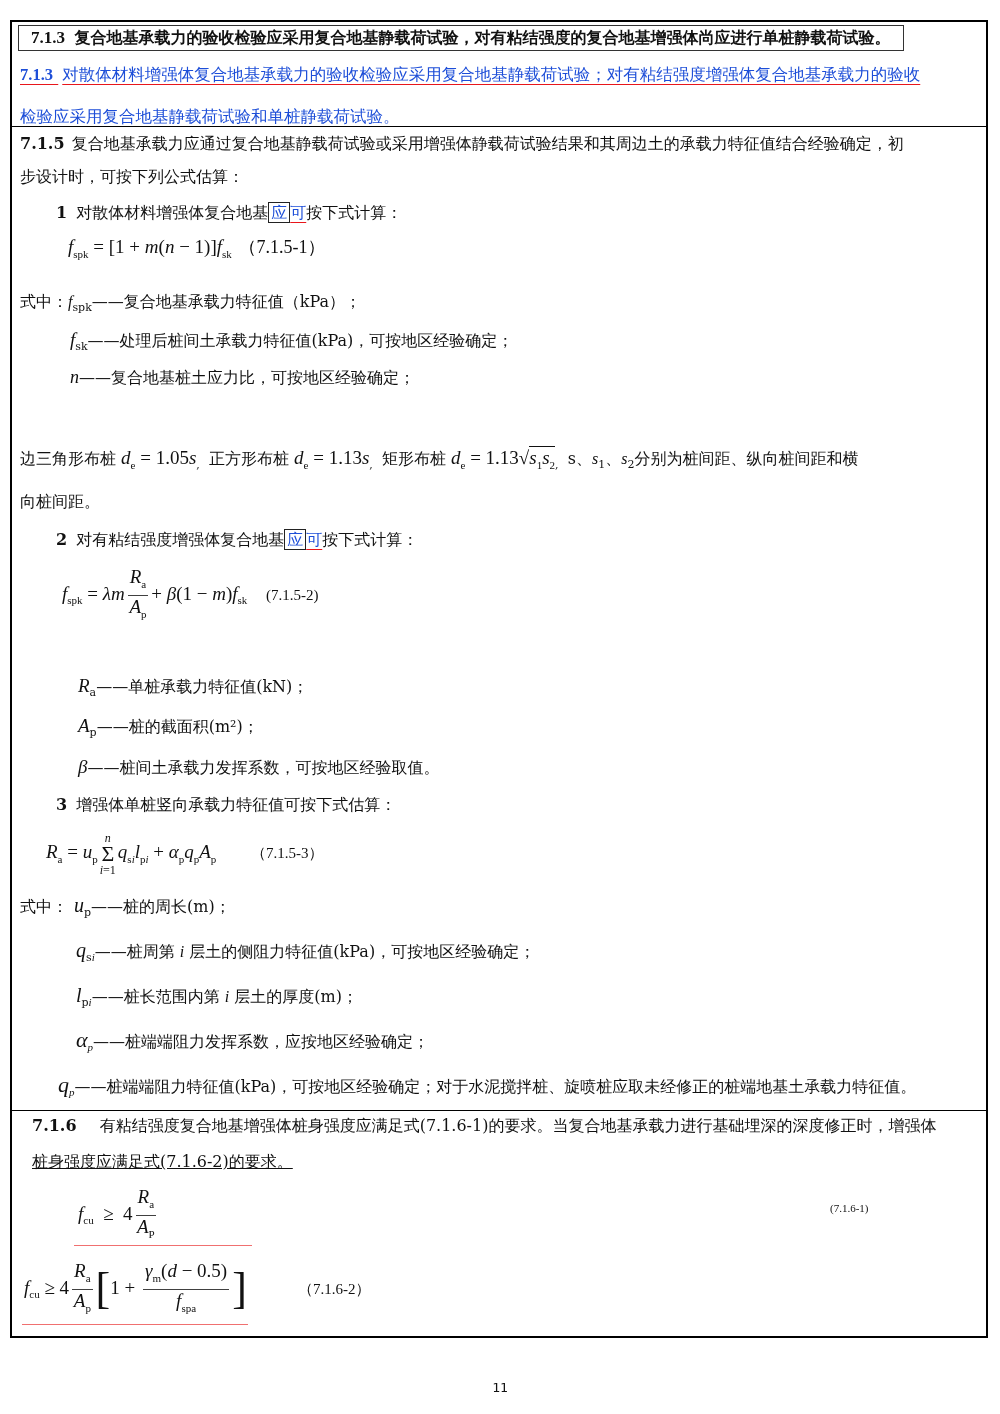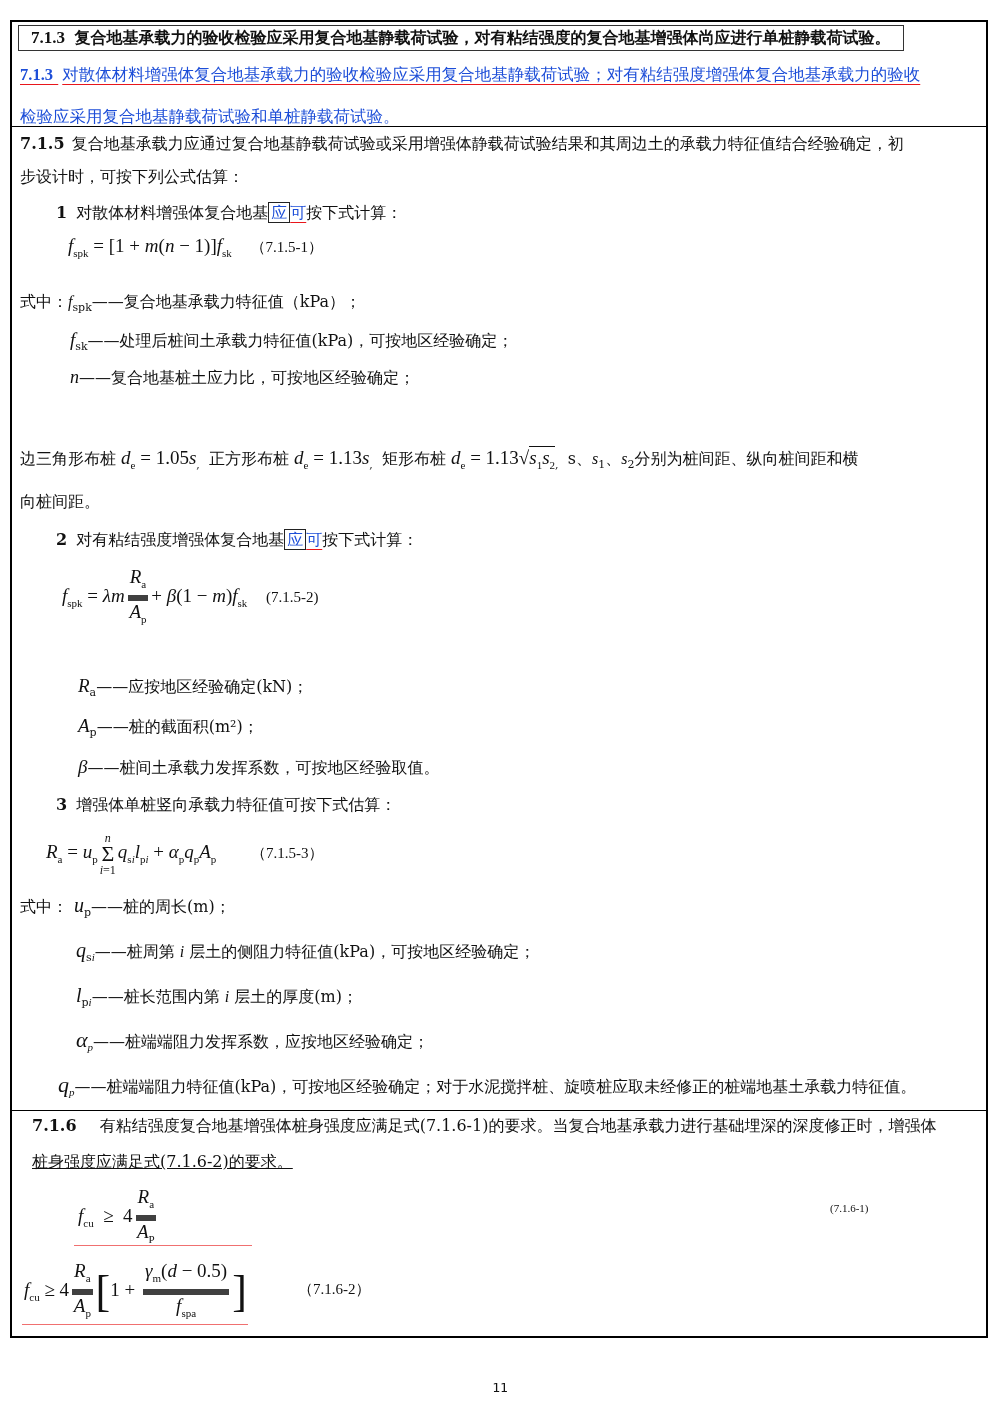--- a/index.html
+++ b/index.html
@@ -61,7 +61,7 @@
   </div>
   <div class="abs math" style="left:56px;top:213px;">
     <span class="it">f</span><sub>spk</sub> = [1 + <span class="it">m</span>(<span class="it">n</span> − 1)]<span class="it">f</span><sub>sk</sub>
-    <span style="font-size:15px;margin-left:14px;">（7.1.5-1）</span>
+    <span style="font-size:18px;margin-left:2px;">（7.1.5-1）</span>
   </div>
 
   <div class="abs" style="left:8px;top:270px;font-size:16px;">

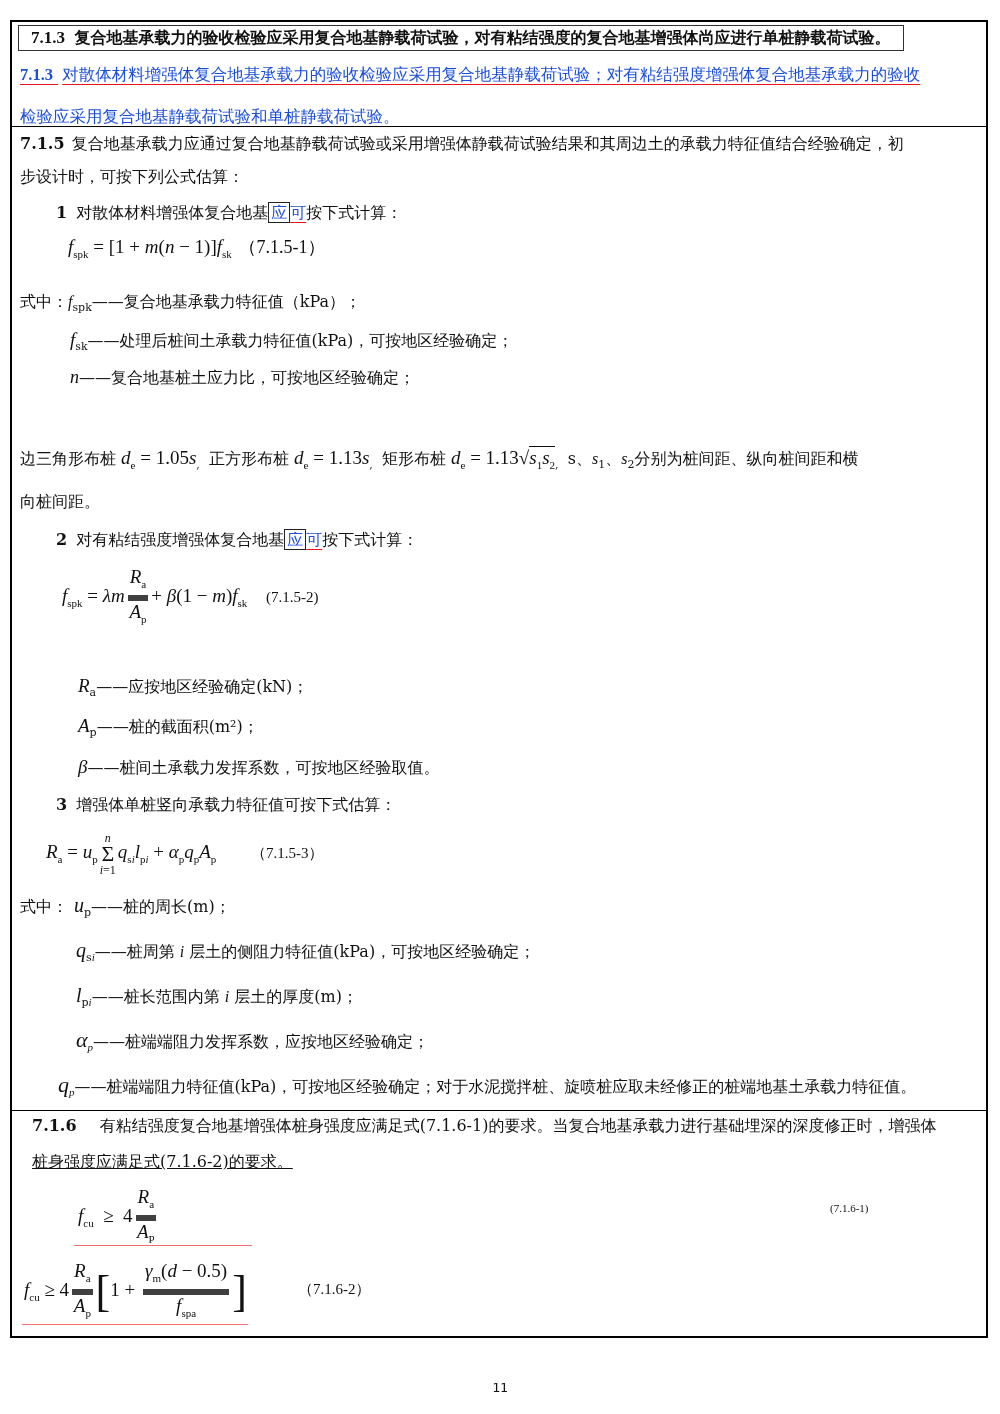--- a/index.html
+++ b/index.html
@@ -19,7 +19,7 @@
   sub{font-size:11px;}
   sup{font-size:11px;}
   .frac{display:inline-block;vertical-align:middle;text-align:center;margin:0 3px;}
-  .frac .num{display:block;border-bottom:6px solid #404040;padding:0 2px;line-height:22px;}
+  .frac .num{display:block;border-bottom:1px solid #404040;padding:0 2px;line-height:22px;}
   .frac .den{display:block;line-height:22px;}
   .ul-red{position:absolute;height:0;border-top:1.5px solid #f07070;}
   .sumbox{display:inline-block;vertical-align:middle;text-align:center;line-height:12px;font-size:12px;margin:0 2px;}

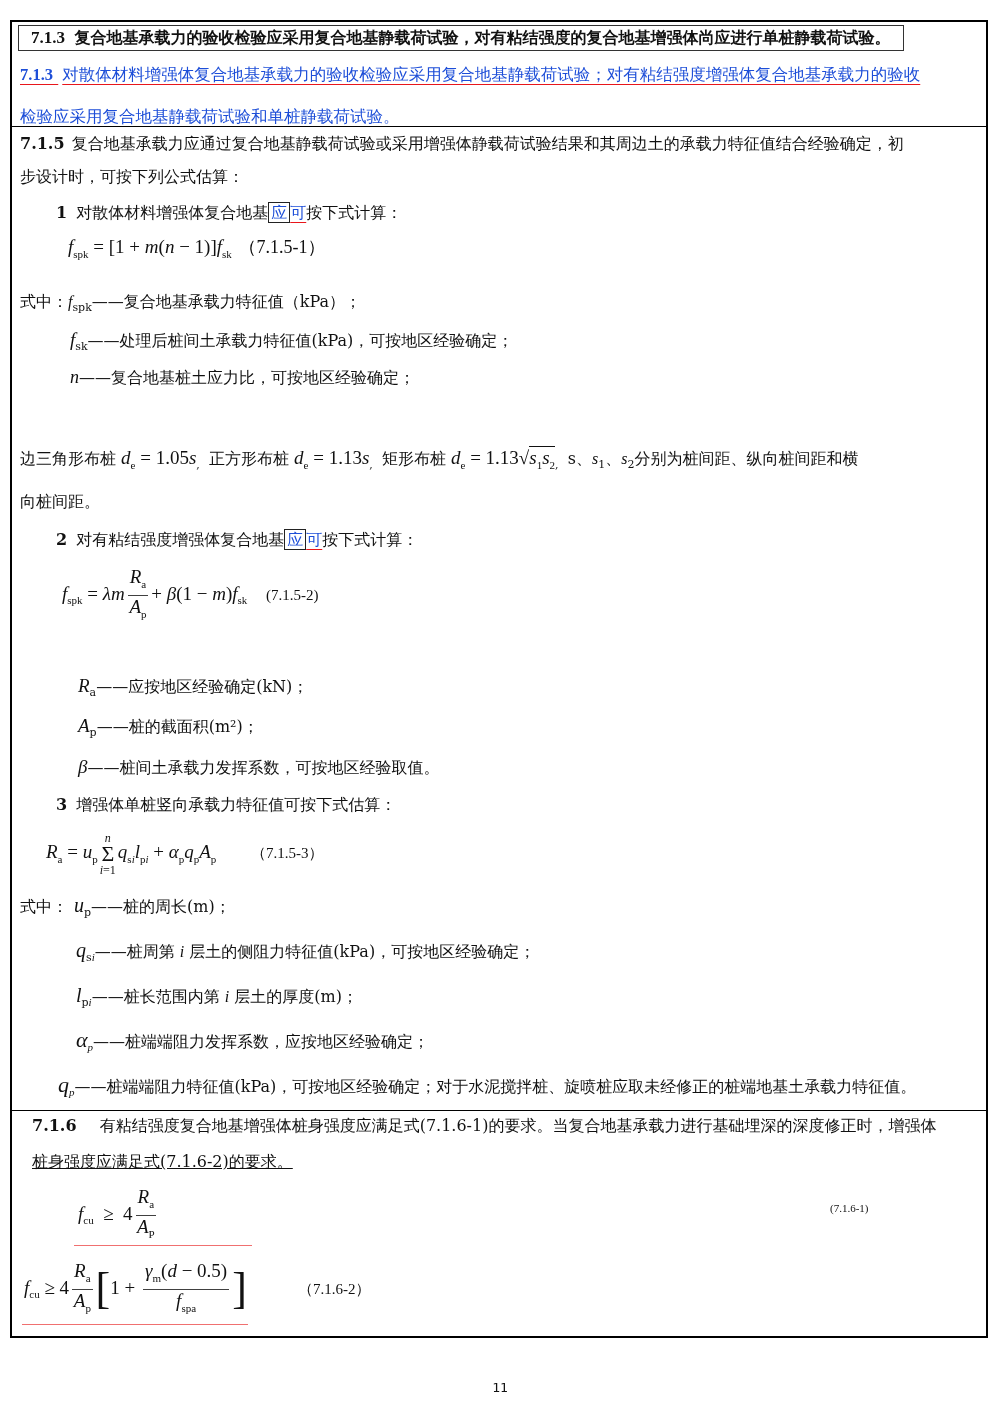--- a/index.html
+++ b/index.html
@@ -96,7 +96,7 @@
   </div>
 
   <div class="abs" style="left:66px;top:653px;font-size:16px;">
-    <span class="it" style="font-size:19px;">R</span><sub>a</sub><span>——应按地区经验确定(kN)；</span>
+    <span class="it" style="font-size:19px;">R</span><sub>a</sub><span>——单桩承载力特征值(kN)；</span>
   </div>
   <div class="abs" style="left:66px;top:693px;font-size:16px;">
     <span class="it" style="font-size:19px;">A</span><sub>p</sub><span>——桩的截面积(m²)；</span>

